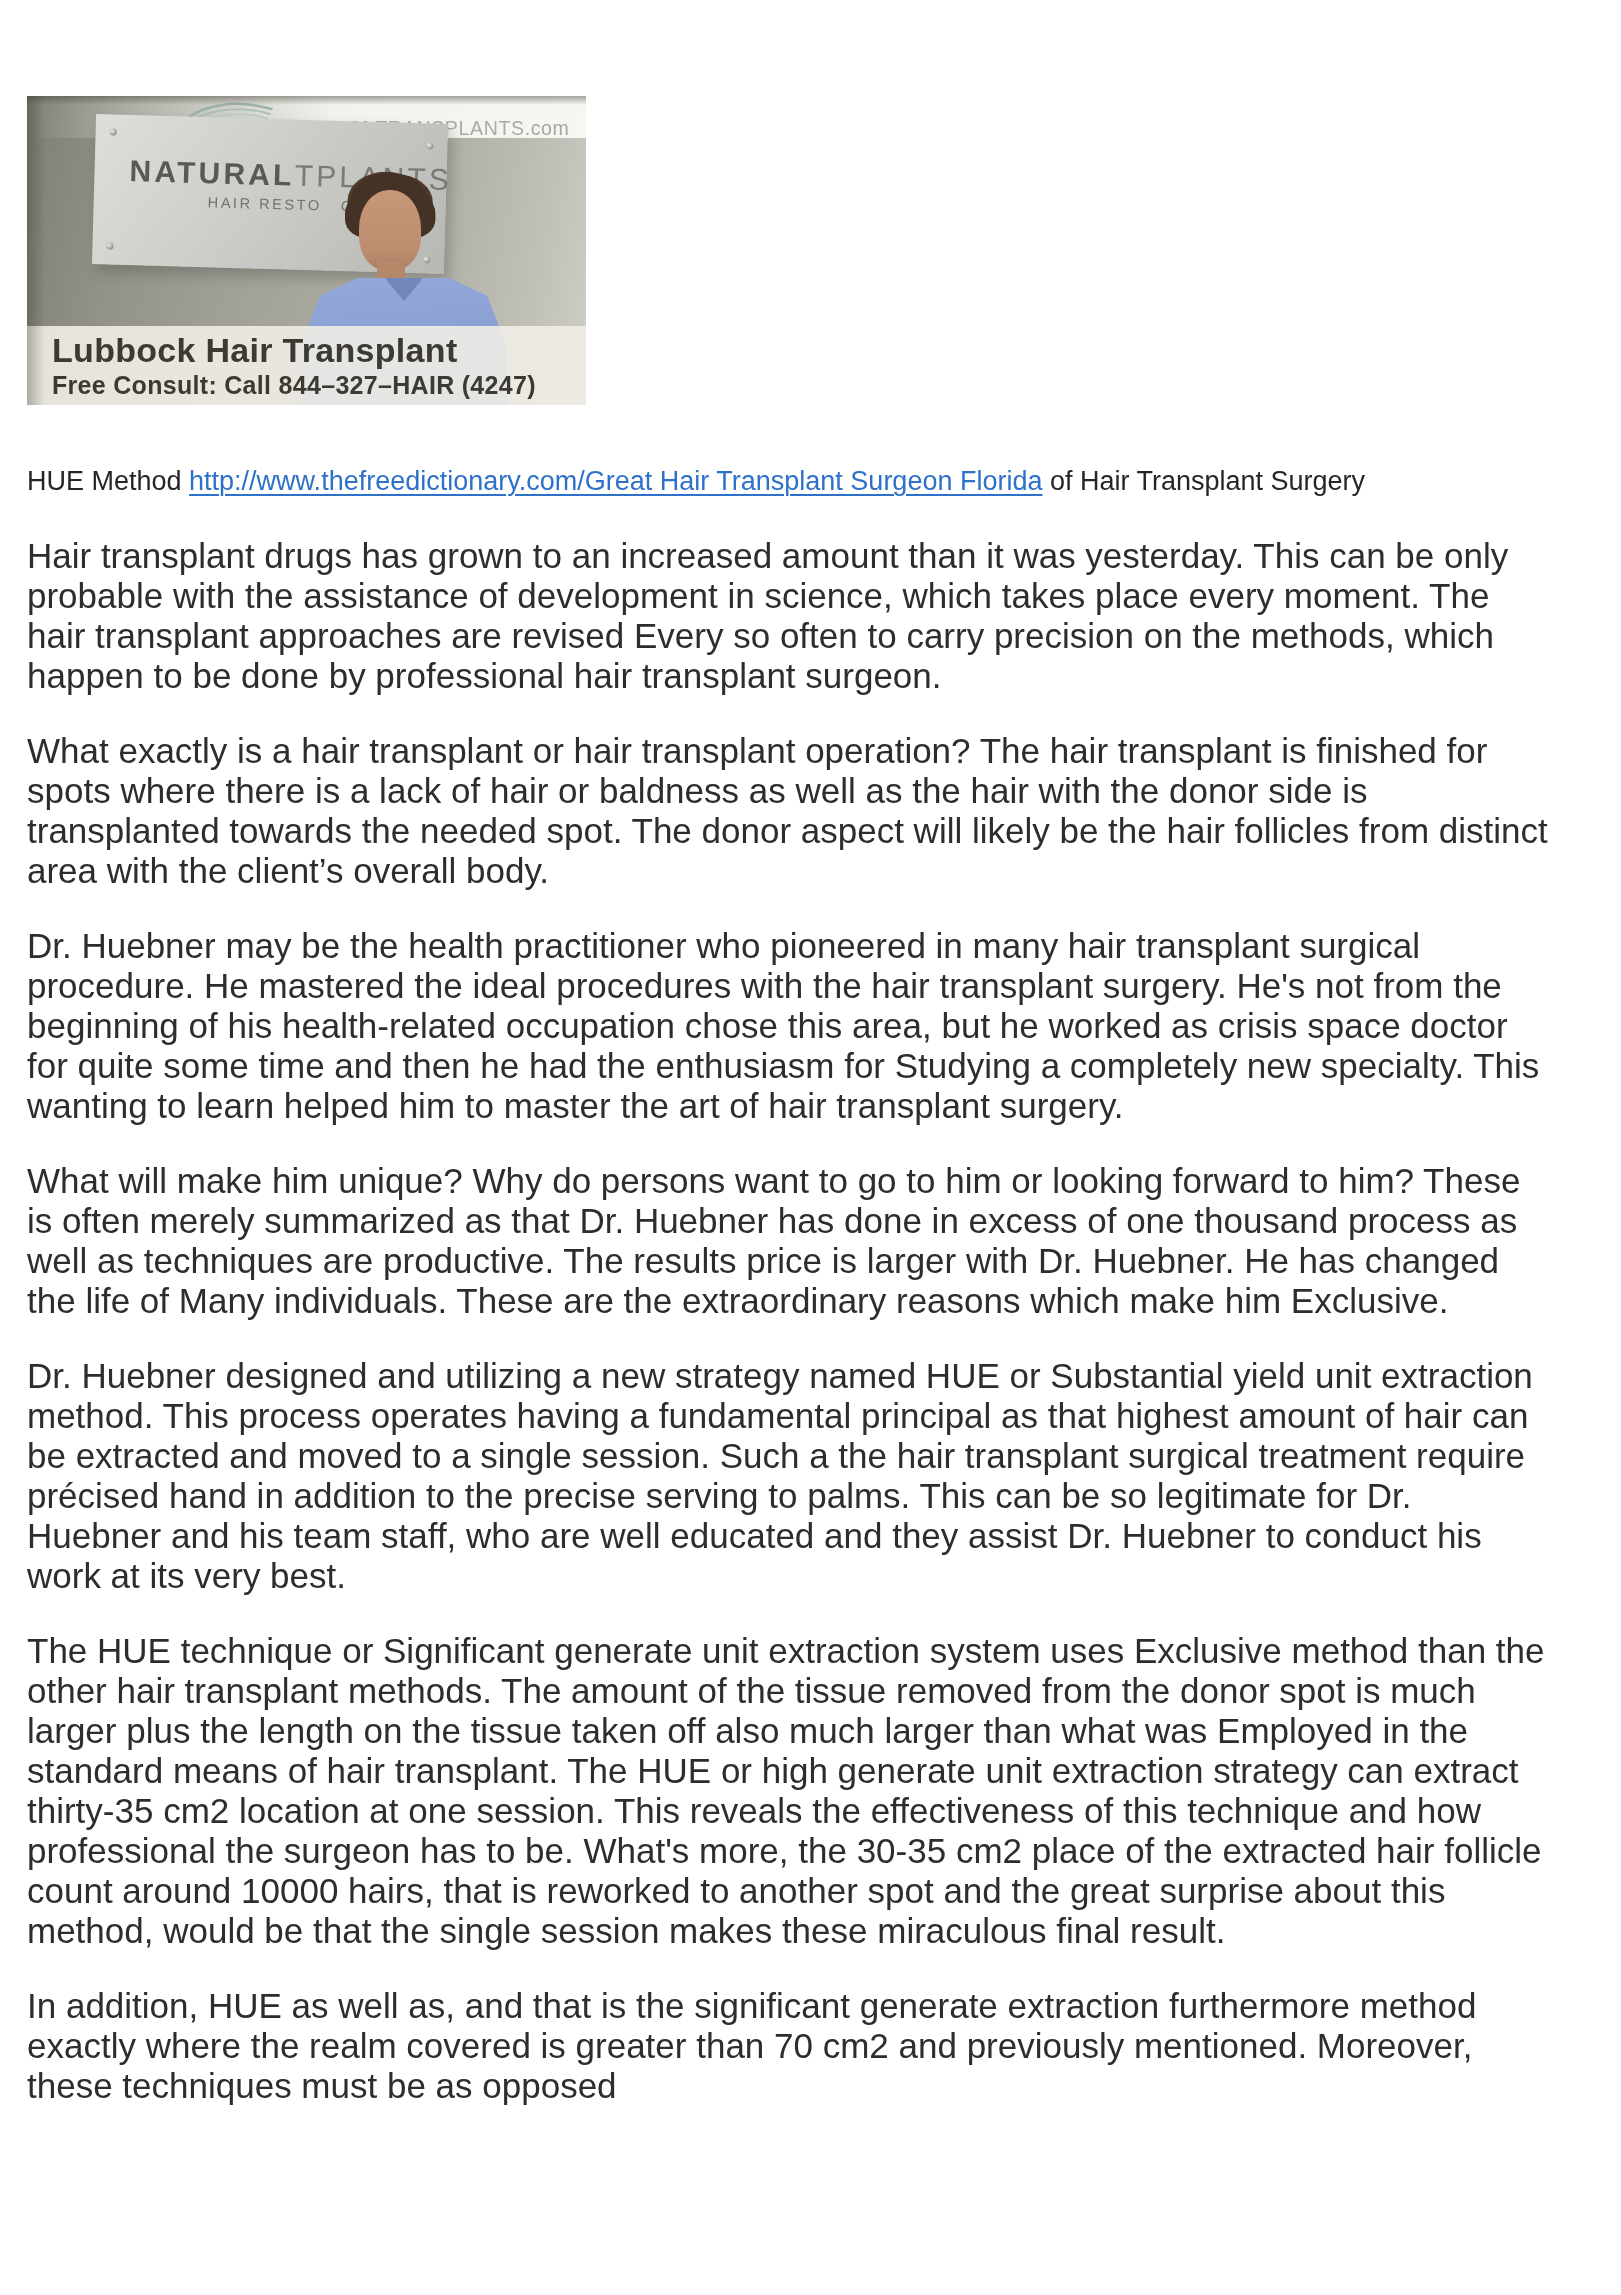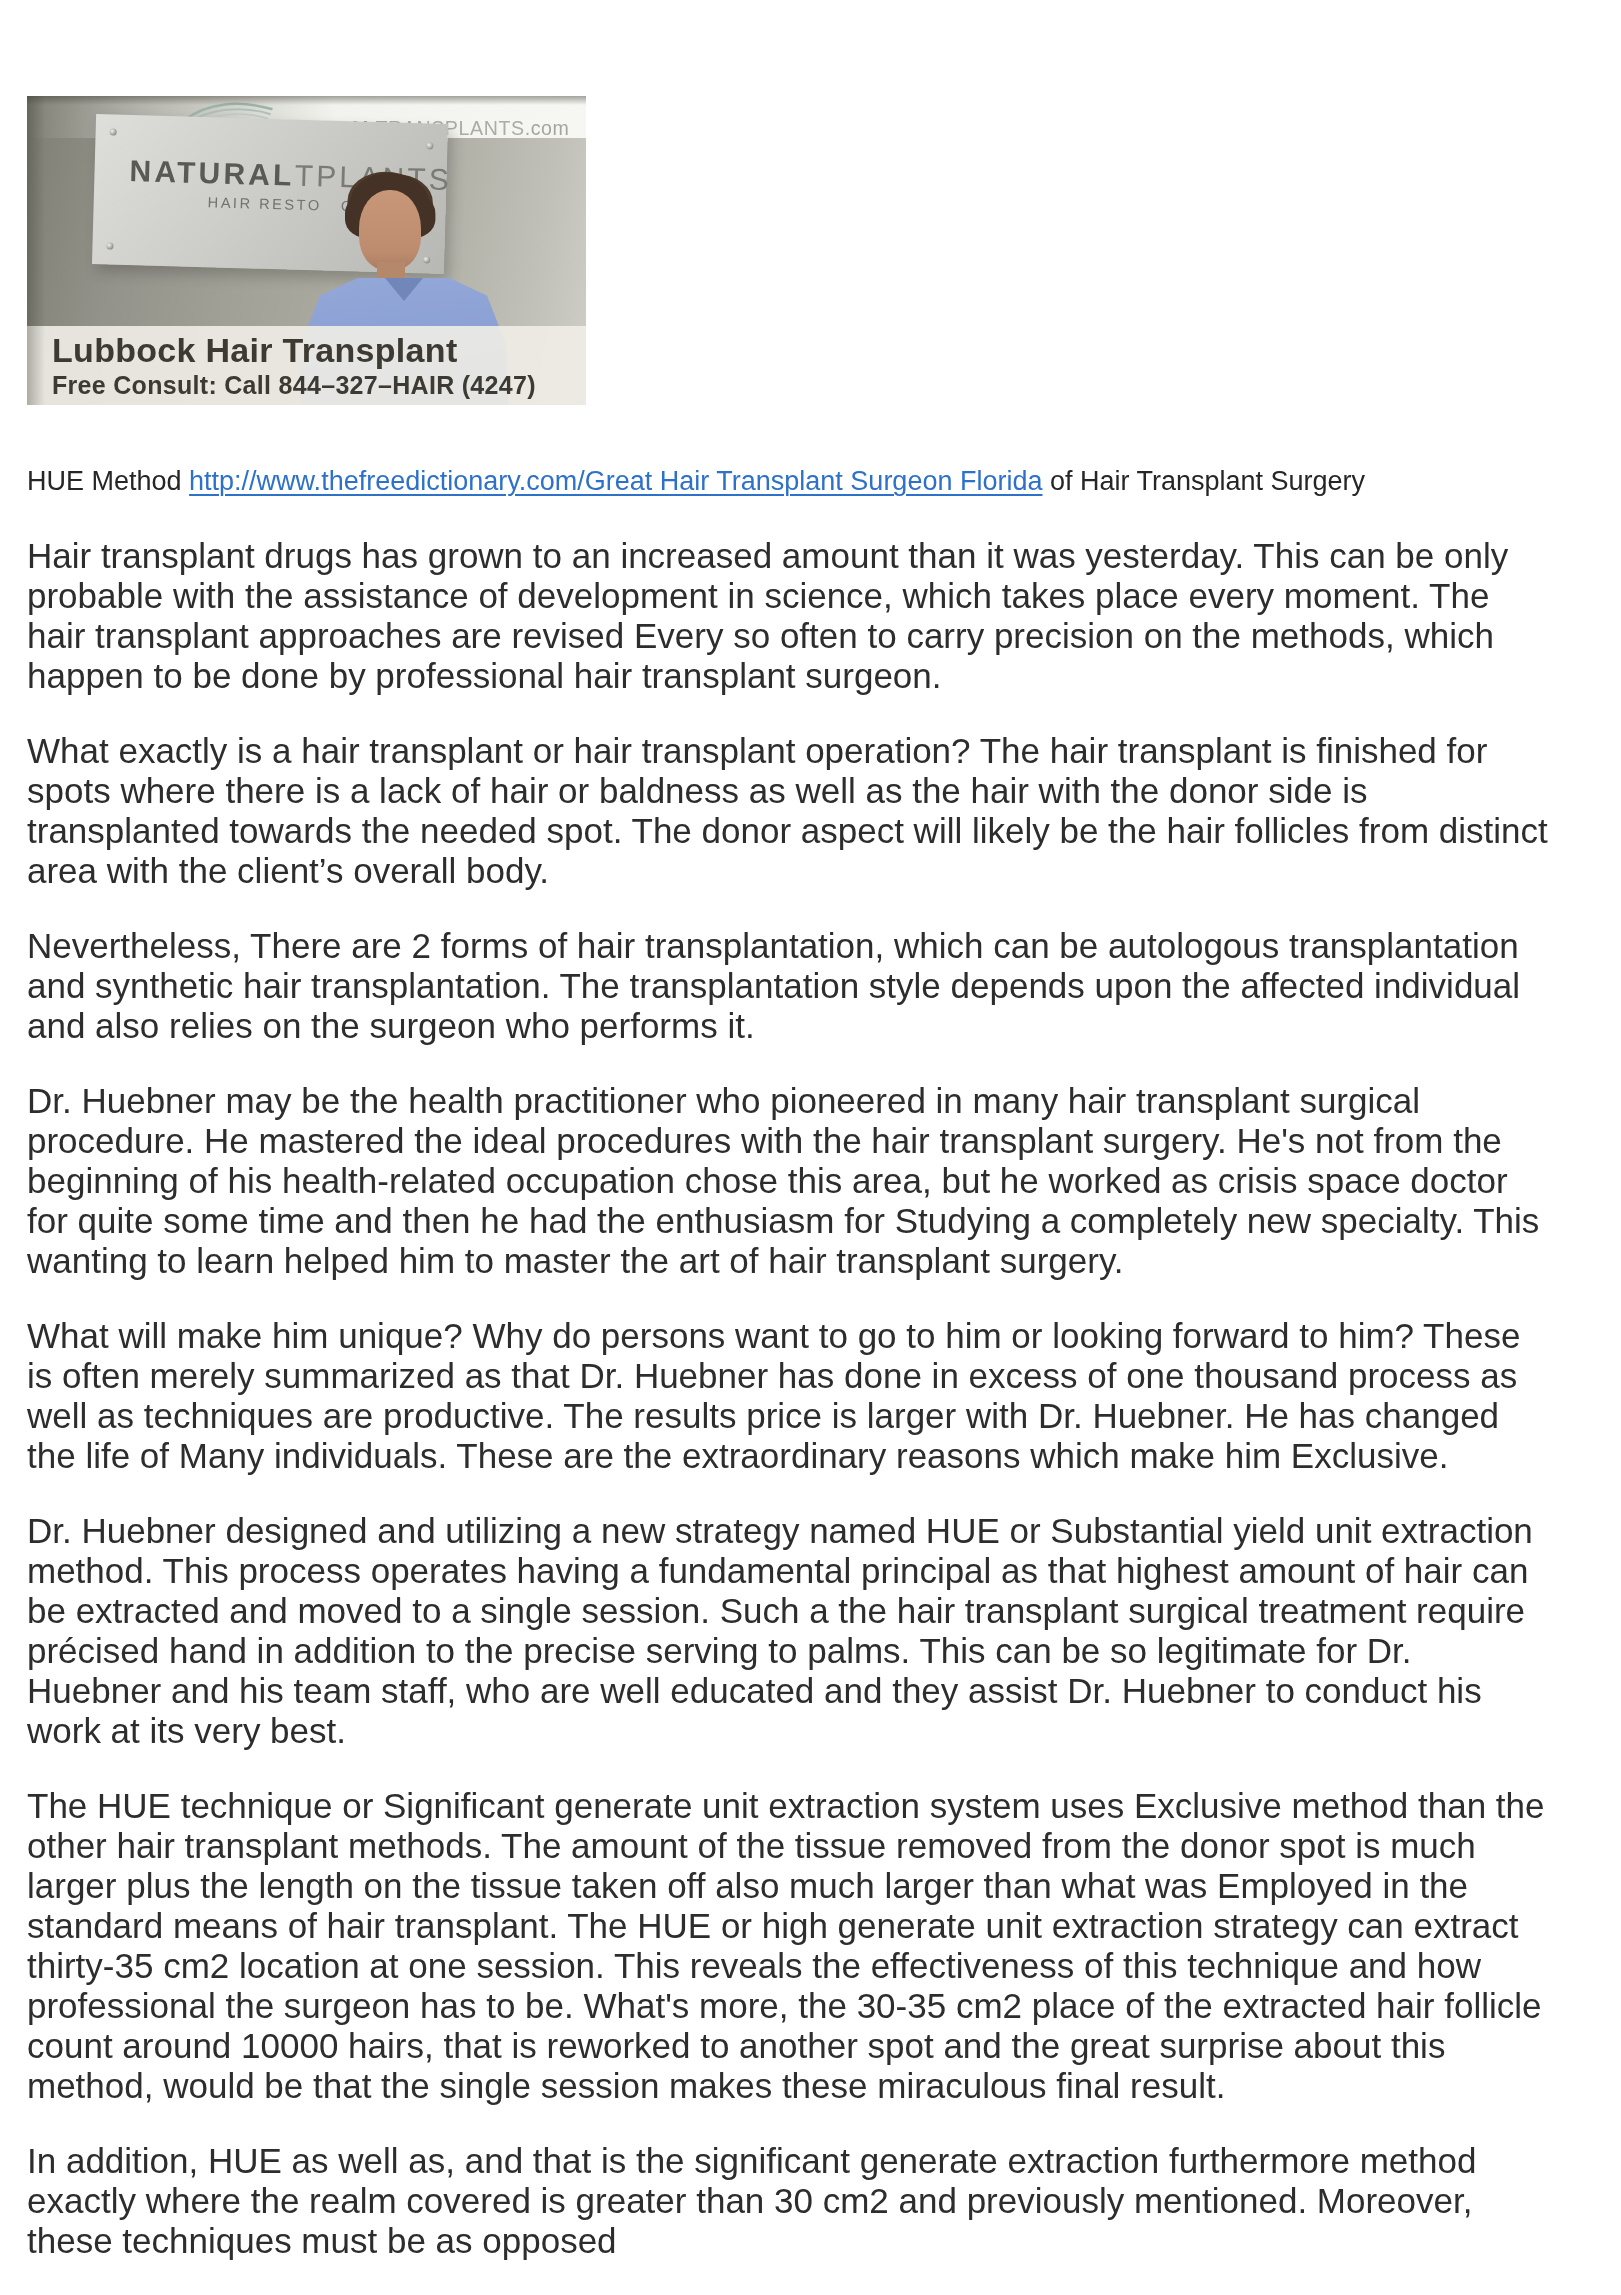--- a/index.html
+++ b/index.html
@@ -131,7 +131,6 @@
 
   <p class="para">Hair transplant drugs has grown to an increased amount than it was yesterday. This can be only probable with the assistance of development in science, which takes place every moment. The hair transplant approaches are revised Every so often to carry precision on the methods, which happen to be done by professional hair transplant surgeon.</p>
   <p class="para">What exactly is a hair transplant or hair transplant operation? The hair transplant is finished for spots where there is a lack of hair or baldness as well as the hair with the donor side is transplanted towards the needed spot. The donor aspect will likely be the hair follicles from distinct area with the client’s overall body.</p>
-  <p class="para">Nevertheless, There are 2 forms of hair transplantation, which can be autologous transplantation and synthetic hair transplantation. The transplantation style depends upon the affected individual and also relies on the surgeon who performs it.</p>
   <p class="para">Dr. Huebner may be the health practitioner who pioneered in many hair transplant surgical procedure. He mastered the ideal procedures with the hair transplant surgery. He's not from the beginning of his health-related occupation chose this area, but he worked as crisis space doctor for quite some time and then he had the enthusiasm for Studying a completely new specialty. This wanting to learn helped him to master the art of hair transplant surgery.</p>
   <p class="para">What will make him unique? Why do persons want to go to him or looking forward to him? These is often merely summarized as that Dr. Huebner has done in excess of one thousand process as well as techniques are productive. The results price is larger with Dr. Huebner. He has changed the life of Many individuals. These are the extraordinary reasons which make him Exclusive.</p>
   <p class="para">Dr. Huebner designed and utilizing a new strategy named HUE or Substantial yield unit extraction method. This process operates having a fundamental principal as that highest amount of hair can be extracted and moved to a single session. Such a the hair transplant surgical treatment require précised hand in addition to the precise serving to palms. This can be so legitimate for Dr. Huebner and his team staff, who are well educated and they assist Dr. Huebner to conduct his work at its very best.</p>

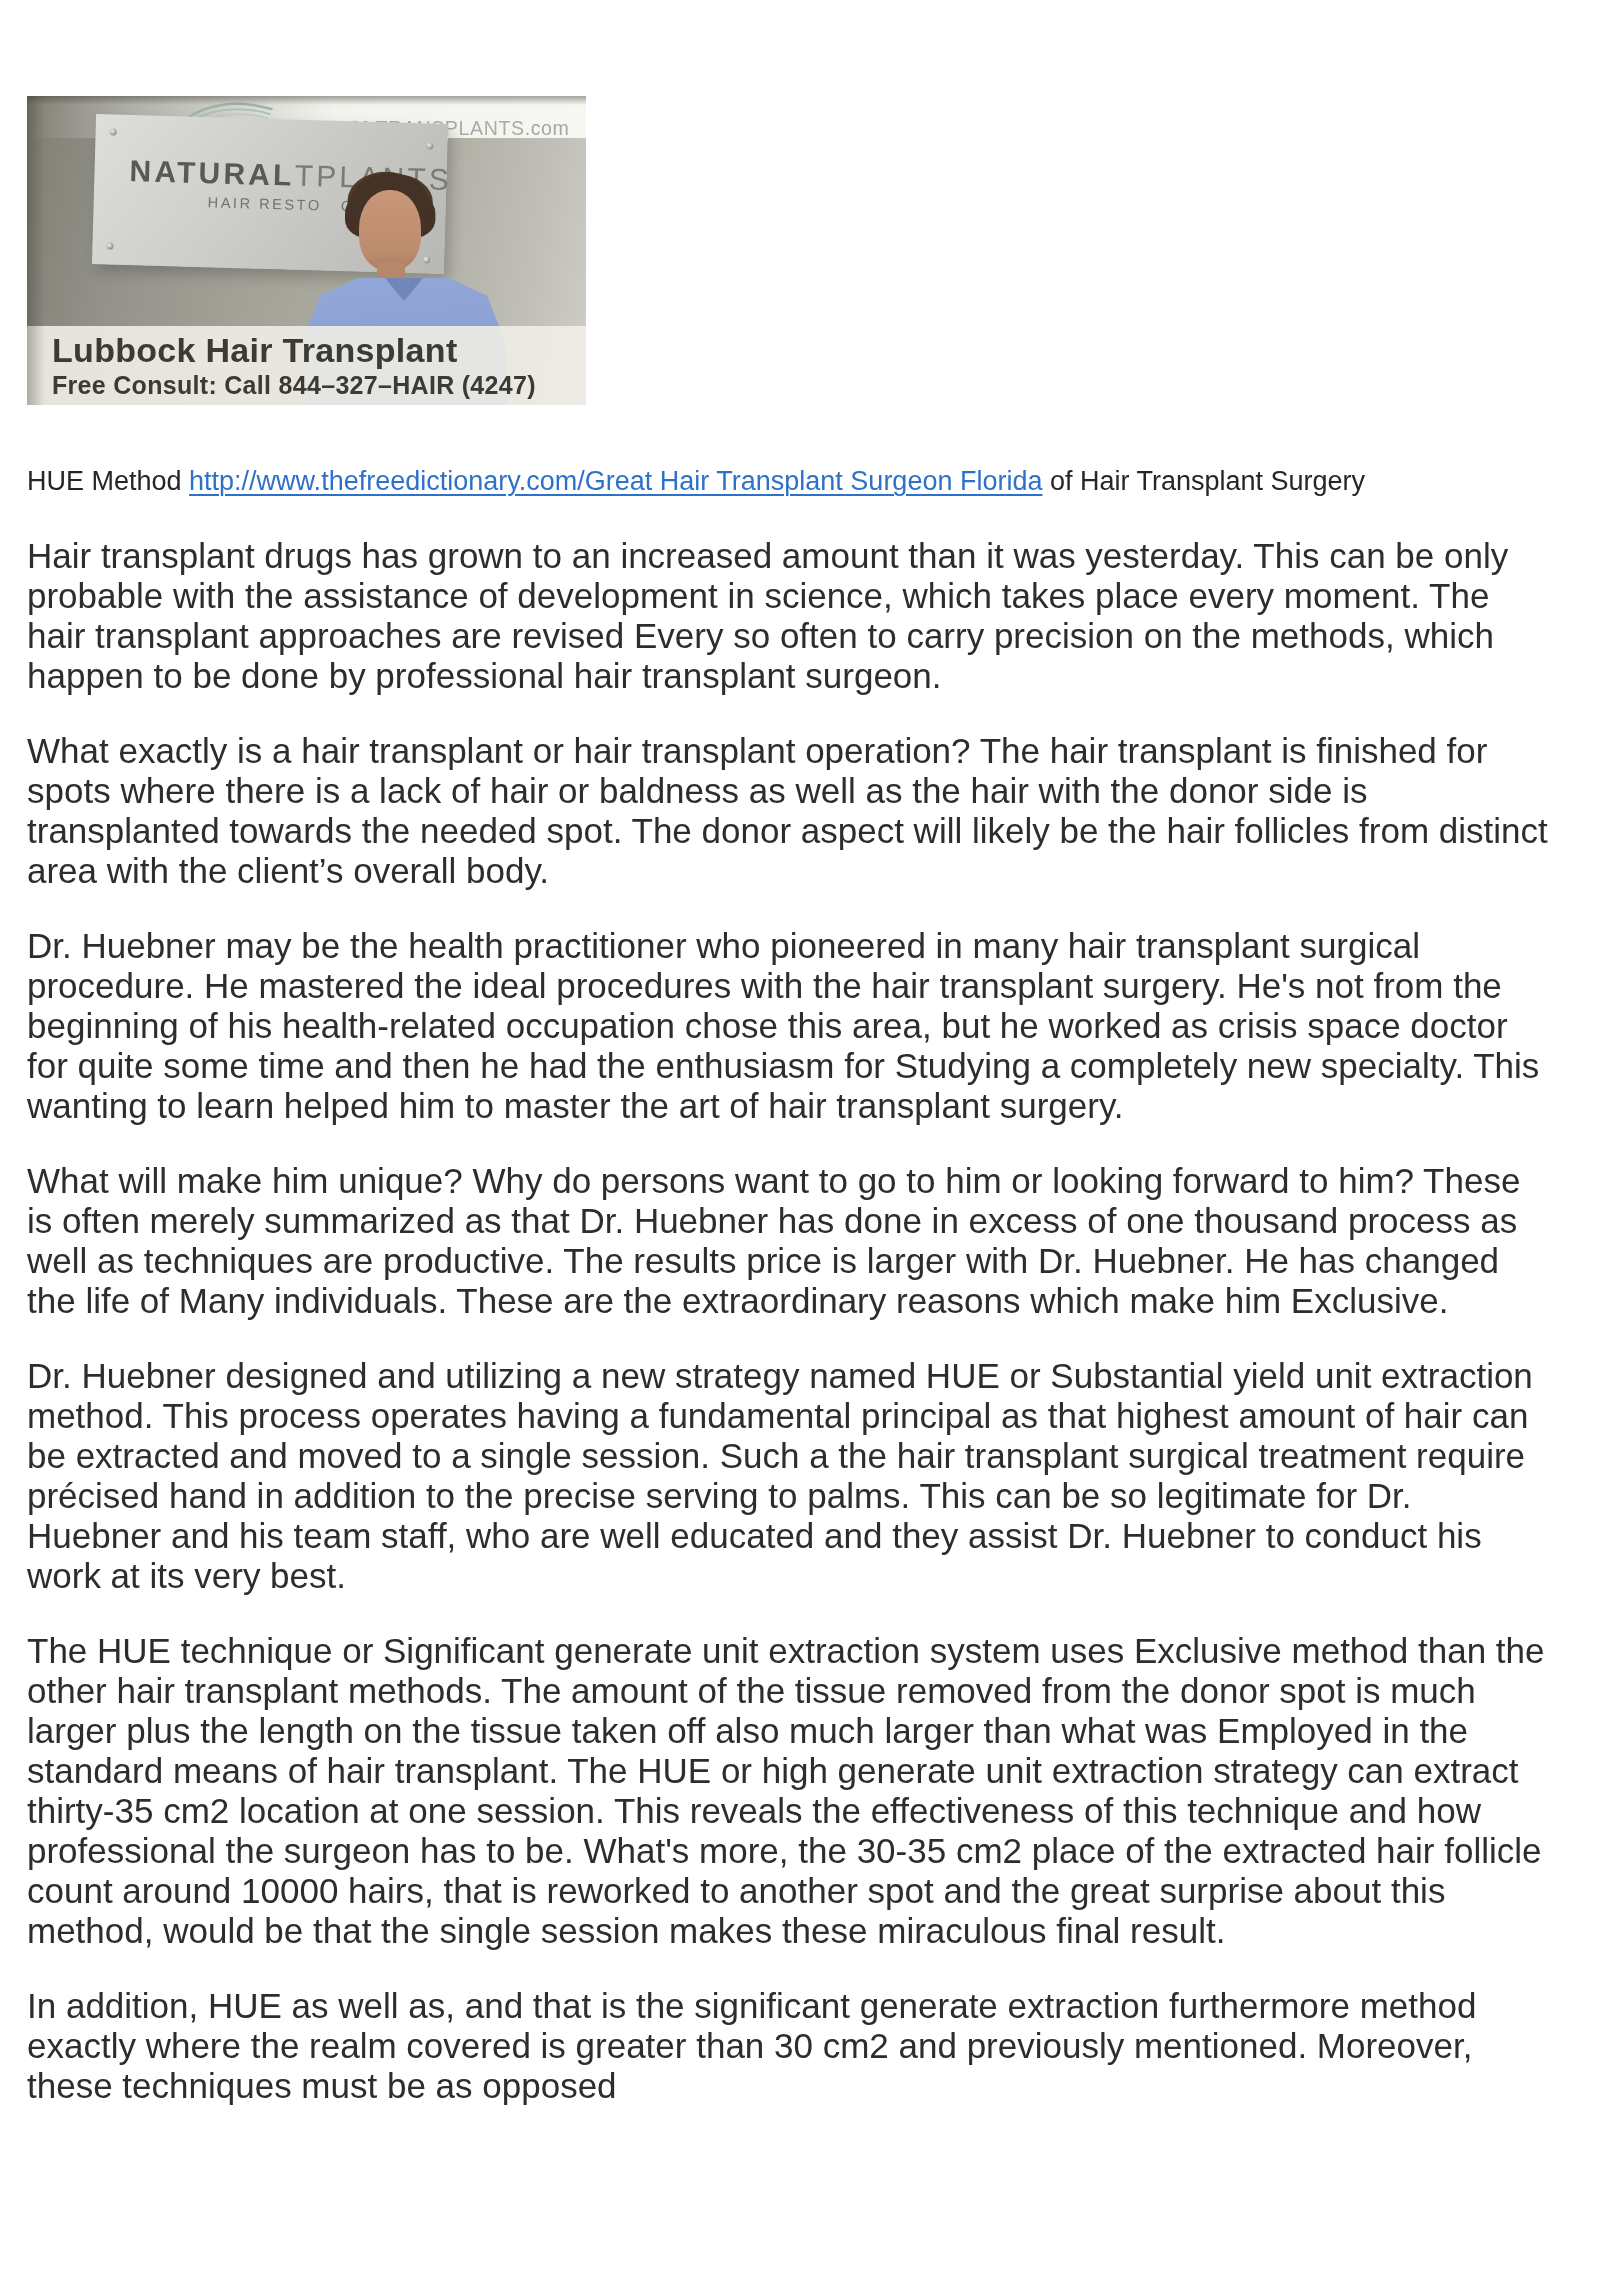--- a/index.html
+++ b/index.html
@@ -135,7 +135,7 @@
   <p class="para">What will make him unique? Why do persons want to go to him or looking forward to him? These is often merely summarized as that Dr. Huebner has done in excess of one thousand process as well as techniques are productive. The results price is larger with Dr. Huebner. He has changed the life of Many individuals. These are the extraordinary reasons which make him Exclusive.</p>
   <p class="para">Dr. Huebner designed and utilizing a new strategy named HUE or Substantial yield unit extraction method. This process operates having a fundamental principal as that highest amount of hair can be extracted and moved to a single session. Such a the hair transplant surgical treatment require précised hand in addition to the precise serving to palms. This can be so legitimate for Dr. Huebner and his team staff, who are well educated and they assist Dr. Huebner to conduct his work at its very best.</p>
   <p class="para">The HUE technique or Significant generate unit extraction system uses Exclusive method than the other hair transplant methods. The amount of the tissue removed from the donor spot is much larger plus the length on the tissue taken off also much larger than what was Employed in the standard means of hair transplant. The HUE or high generate unit extraction strategy can extract thirty-35 cm2 location at one session. This reveals the effectiveness of this technique and how professional the surgeon has to be. What's more, the 30-35 cm2 place of the extracted hair follicle count around 10000 hairs, that is reworked to another spot and the great surprise about this method, would be that the single session makes these miraculous final result.</p>
-  <p class="para">In addition, HUE as well as, and that is the significant generate extraction furthermore method exactly where the realm covered is greater than 30 cm2 and previously mentioned. Moreover, these techniques must be as opposed</p>
+  <p class="para">In addition, HUE as well as, and that is the significant generate extraction furthermore method exactly where the realm covered is greater than 70 cm2 and previously mentioned. Moreover, these techniques must be as opposed</p>
 
 </div>
 

